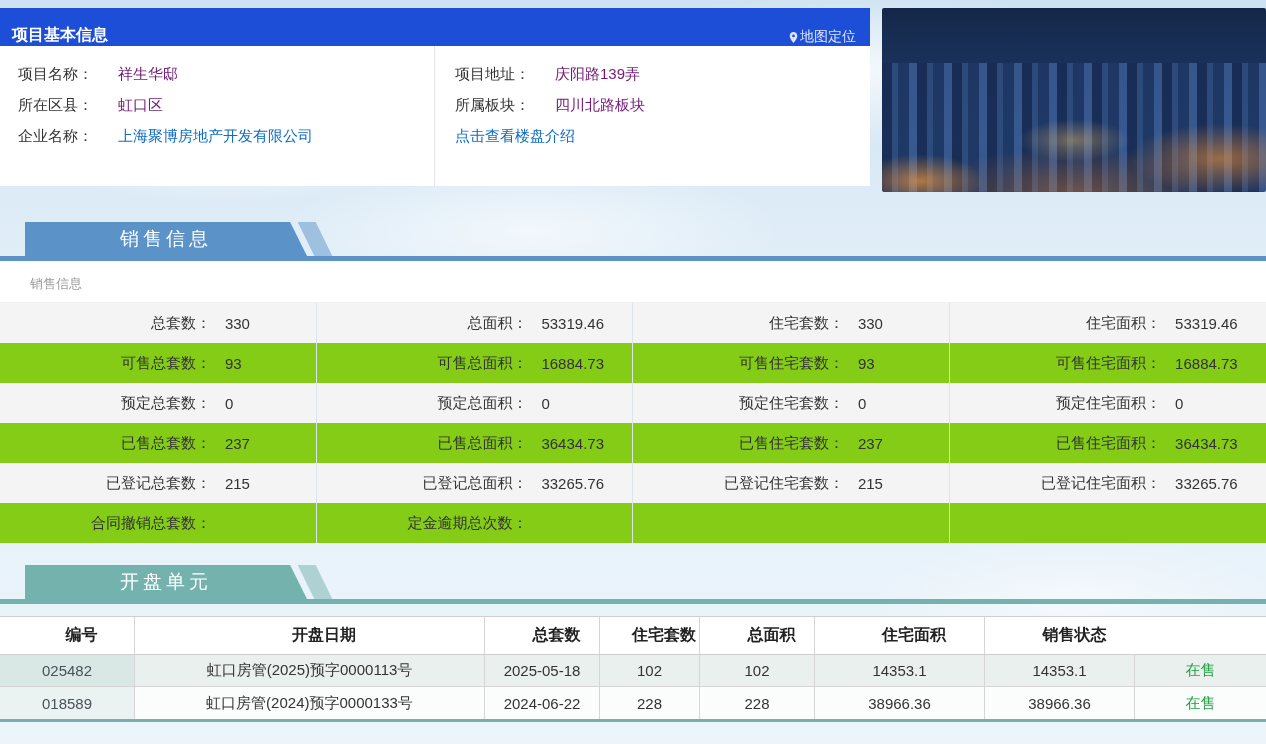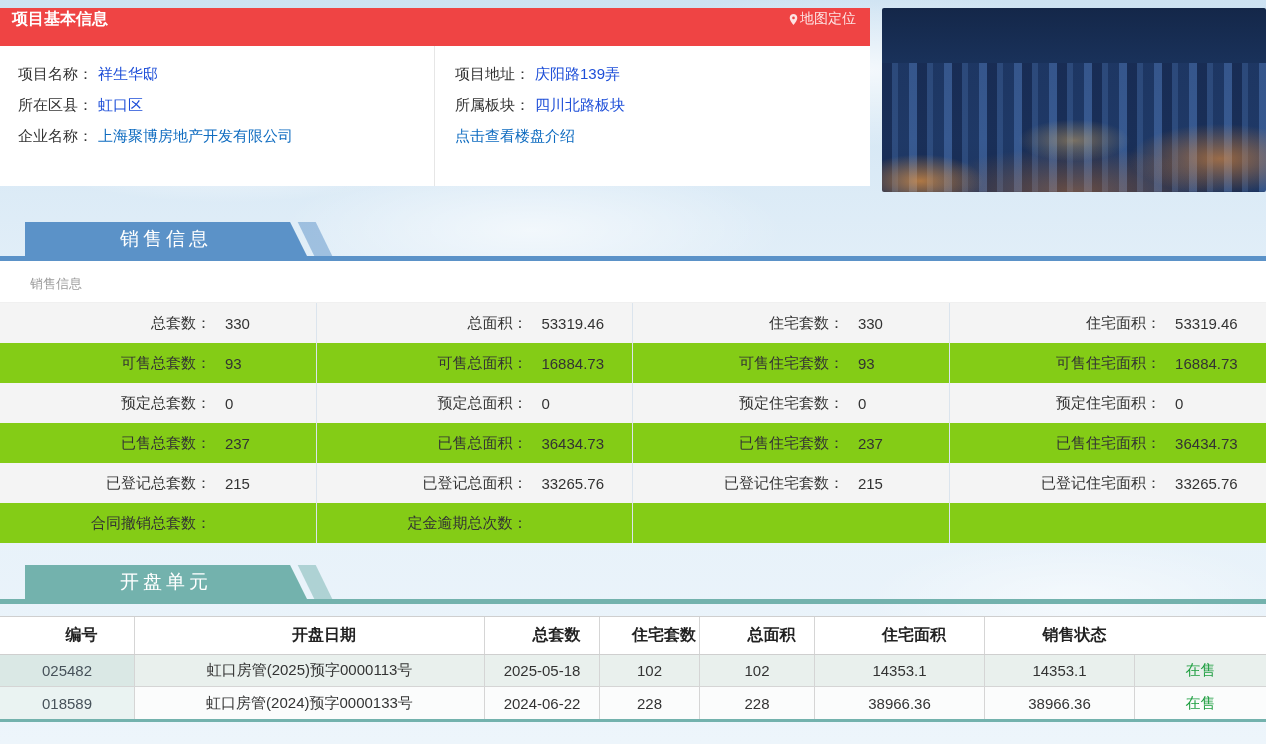--- a/index.html
+++ b/index.html
@@ -20,9 +20,9 @@
   .top-section { display: flex; }
   .info-wrap { width: 870px; }
   .panel-header {
-    height: 38px; background: #ef4444; display: flex;
-    align-items: center; justify-content: space-between;
-    padding: 0 14px 16px 12px;
+    height: 38px; background: #1d4ed8; display: flex;
+    align-items: flex-end; justify-content: space-between;
+    padding: 0 14px 0 12px;
   }
   .panel-title { color: #fff; font-weight: bold; font-size: 16px; }
   .map-link {

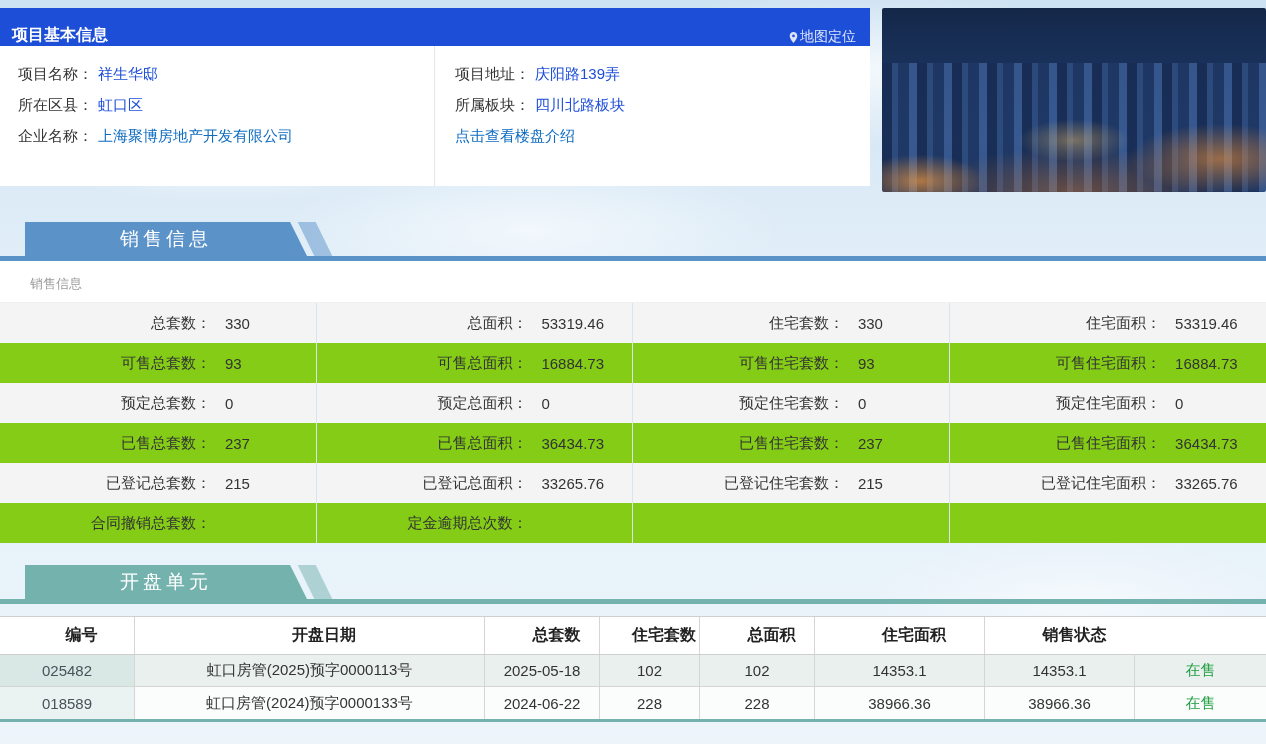--- a/index.html
+++ b/index.html
@@ -34,7 +34,7 @@
   .info-col { width: 435px; padding: 13px 0 0 18px; }
   .info-col.left { border-right: 1px solid #e6e6e6; }
   .info-col.rightcol { padding-left: 20px; }
-  .info-row { height: 31px; display: flex; align-items: center; font-size: 15px; }
+  .info-row { height: 31px; display: flex; align-items: center; font-size: 15px; gap: 20px; }
   .info-label { color: #333; white-space: nowrap; }
   .info-value { margin-left: 5px; color: #1d4ed8; white-space: nowrap; }
   .info-value.link { color: #0f6cc0; cursor: pointer; margin-left: 5px; }

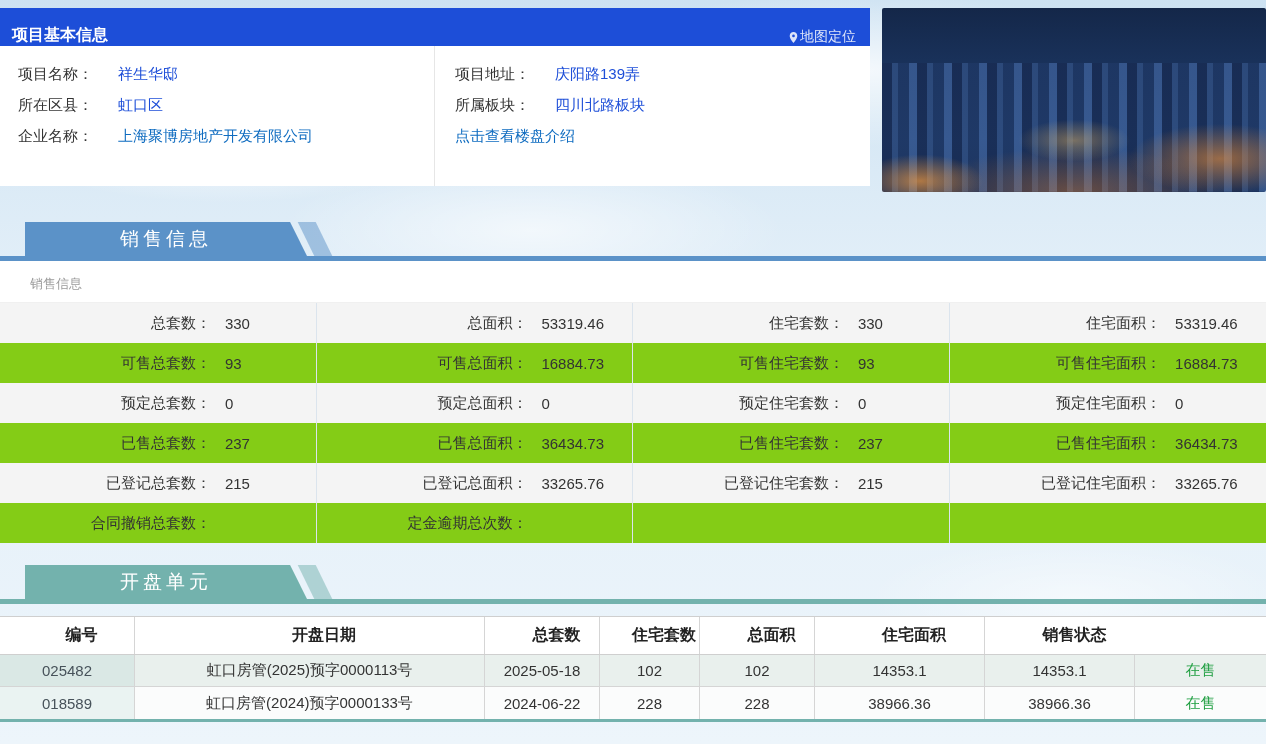--- a/index.html
+++ b/index.html
@@ -36,7 +36,7 @@
   .info-col.rightcol { padding-left: 20px; }
   .info-row { height: 31px; display: flex; align-items: center; font-size: 15px; gap: 20px; }
   .info-label { color: #333; white-space: nowrap; }
-  .info-value { margin-left: 5px; color: #1d4ed8; white-space: nowrap; }
+  .info-value { margin-left: 5px; color: #701a75; white-space: nowrap; }
   .info-value.link { color: #0f6cc0; cursor: pointer; margin-left: 5px; }
   .info-row.no-label .info-value { margin-left: 0; }
   .photo {

